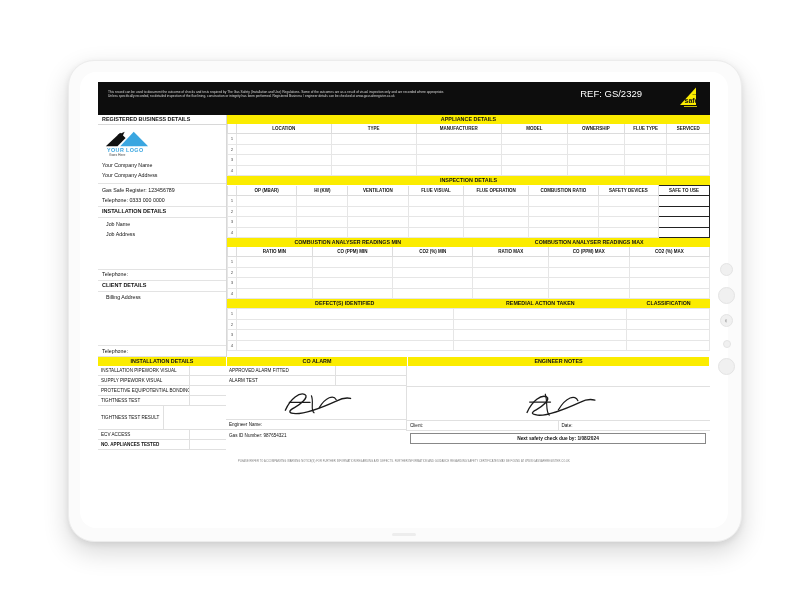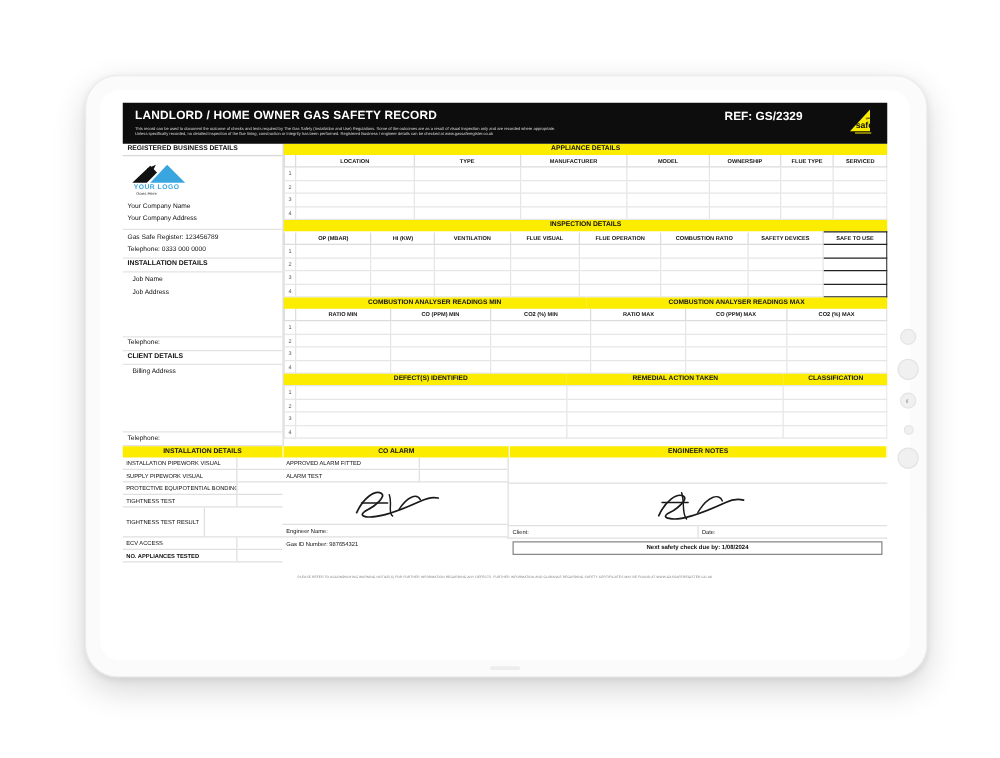--- a/index.html
+++ b/index.html
@@ -220,7 +220,6 @@
 <div id="document-sheet">
 
   <div id="title-bar">
-    <span id="doc-title">LANDLORD / HOME OWNER GAS SAFETY RECORD</span>
     <span id="doc-ref">REF: GS/2329</span>
     <div id="doc-disclaimer">
       <div>This record can be used to document the outcome of checks and tests required by The Gas Safety (Installation and Use) Regulations. Some of the outcomes are as a result of visual inspection only and are recorded where appropriate.</div>

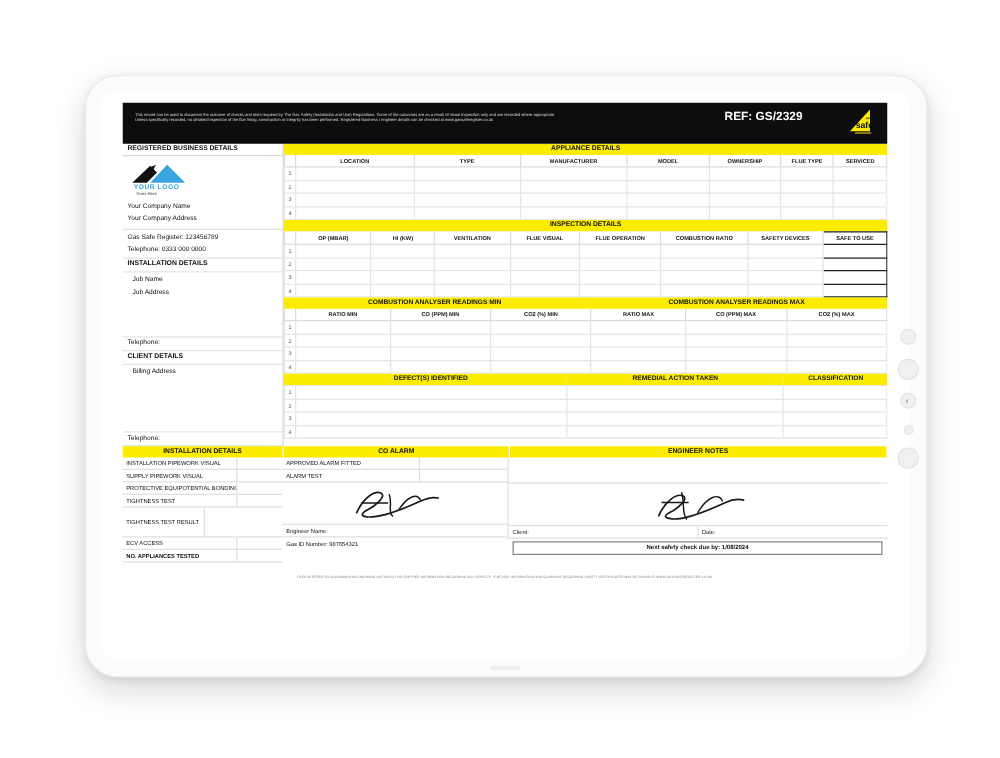--- a/index.html
+++ b/index.html
@@ -69,7 +69,7 @@
     display:inline-block;
   }
   #doc-ref{
-    color:#fff;font-weight:bold;font-size:9.5px;
+    color:#fff;font-weight:normal;font-size:9.5px;
     position:absolute;right:68px;top:6px;
   }
   #doc-disclaimer{

